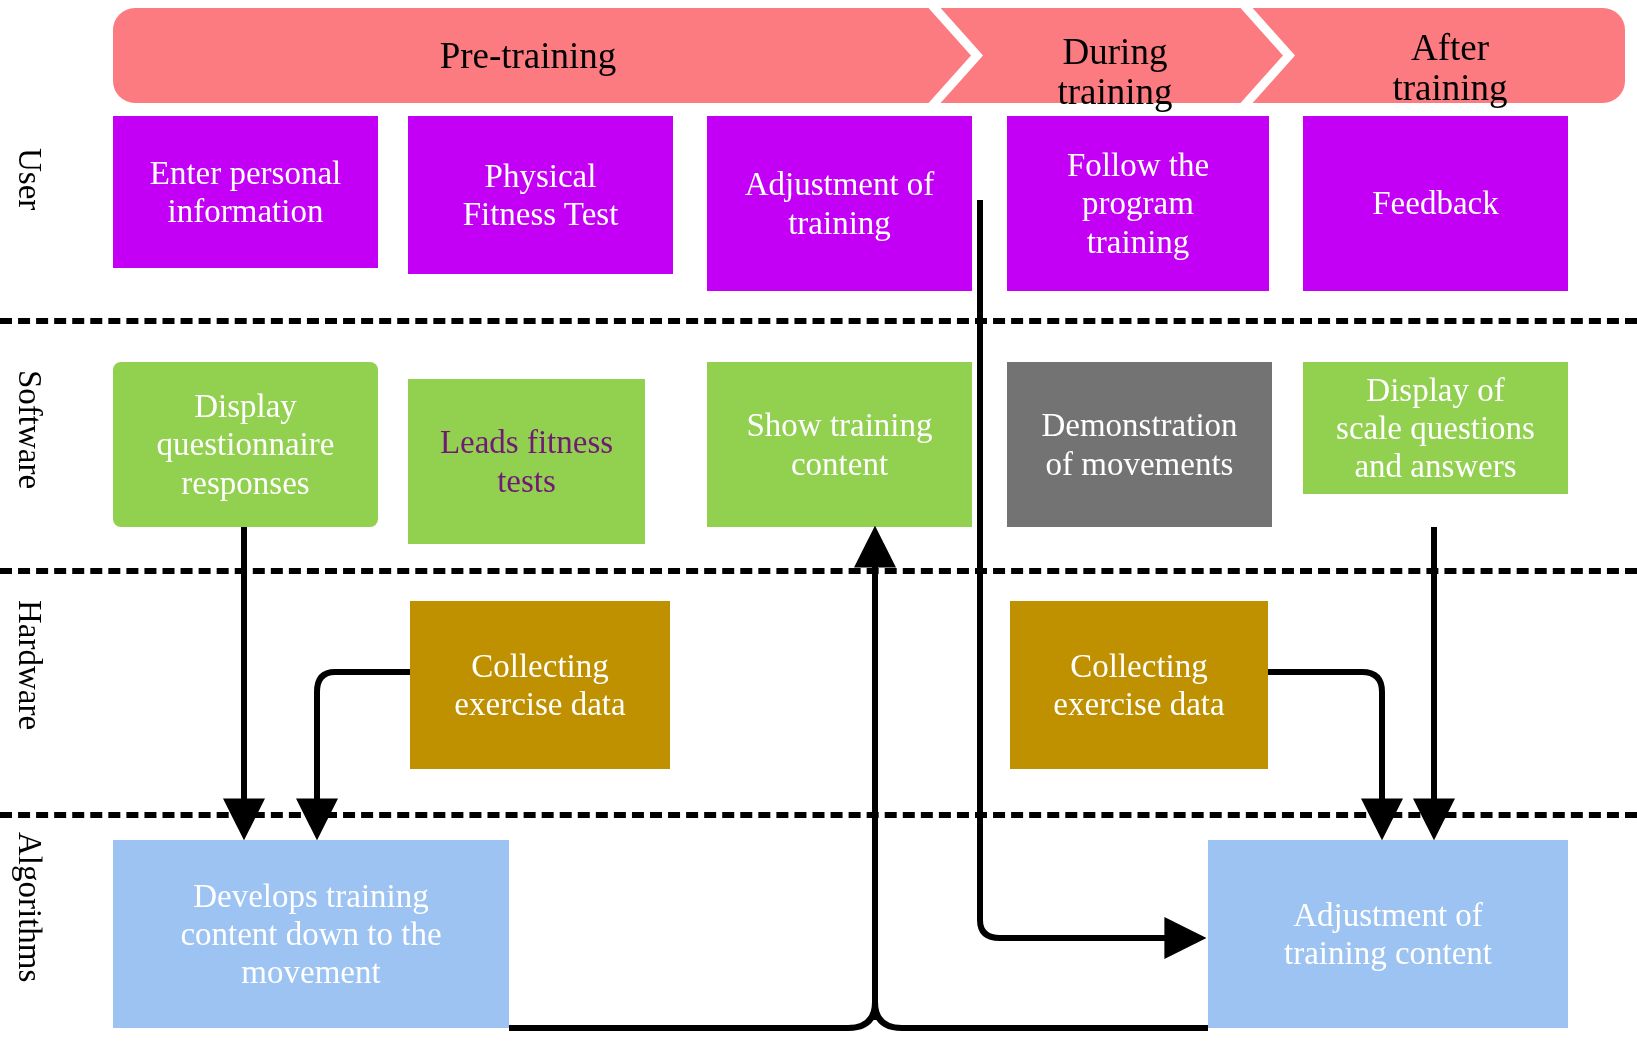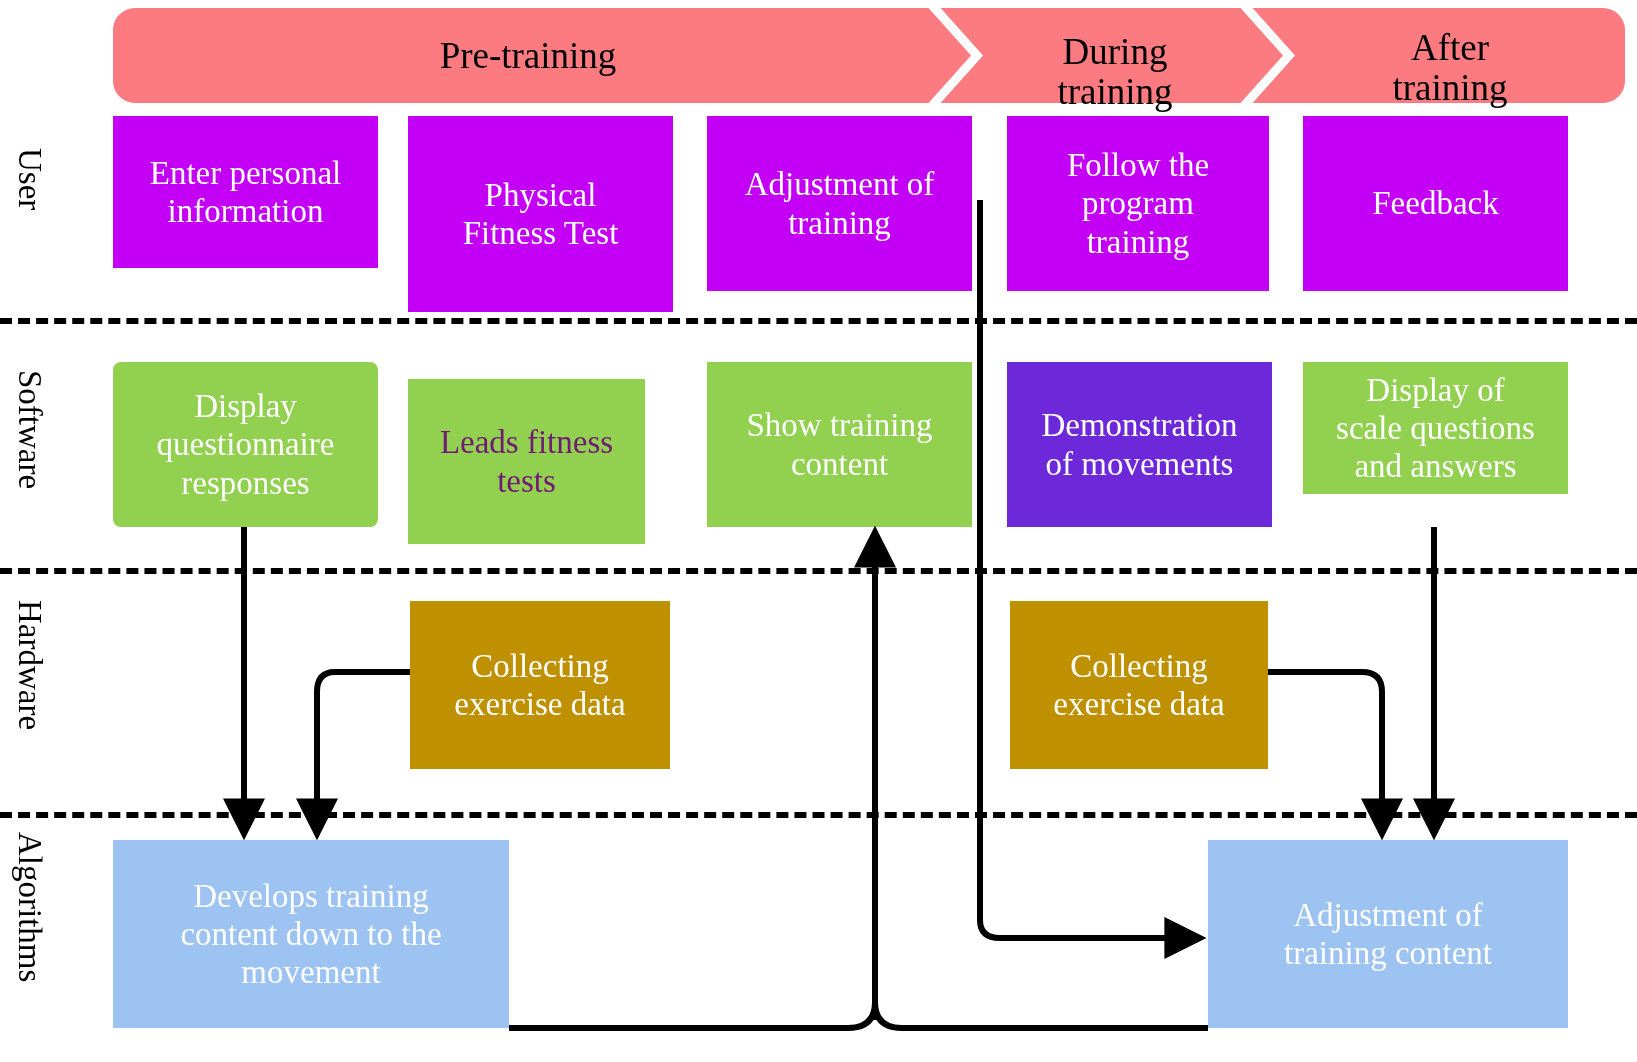--- a/index.html
+++ b/index.html
@@ -115,7 +115,7 @@
 
   <div class="node user" style="left: 113px; top: 116px; width: 265px; height: 152px; background: rgb(195, 0, 245); color: rgb(255, 255, 255);">Enter personal
 information</div>
-  <div class="node user" style="left: 408px; top: 116px; width: 265px; height: 196px; background: rgb(195, 0, 245); color: rgb(255, 255, 255);">Physical
+  <div class="node user" style="left: 408px; top: 116px; width: 265px; height: 158px; background: rgb(195, 0, 245); color: rgb(255, 255, 255);">Physical
 Fitness Test</div>
   <div class="node user" style="left: 707px; top: 116px; width: 265px; height: 175px; background: rgb(195, 0, 245); color: rgb(255, 255, 255);">Adjustment of
 training</div>

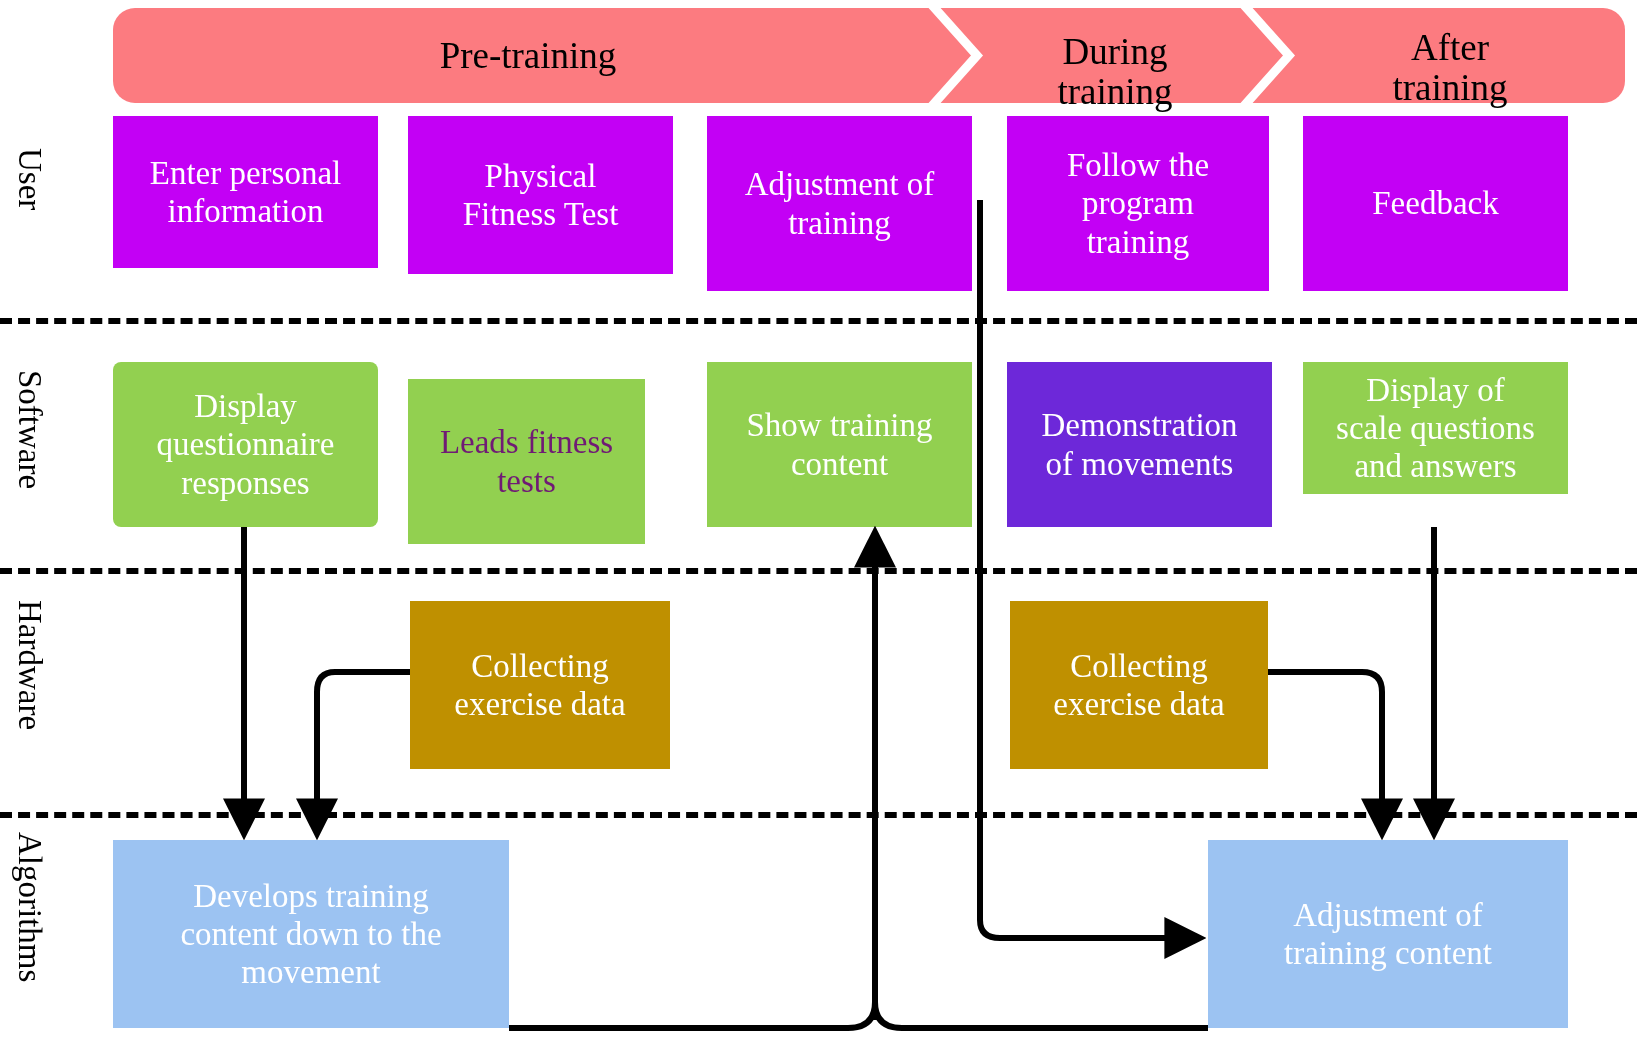--- a/index.html
+++ b/index.html
@@ -131,7 +131,7 @@
 tests</div>
   <div class="node software" style="left: 707px; top: 362px; width: 265px; height: 165px; background: rgb(146, 208, 80); color: rgb(255, 255, 255);">Show training
 content</div>
-  <div class="node software" style="left: 1007px; top: 362px; width: 265px; height: 165px; background: #6d28d9; color: rgb(255, 255, 255);">Demonstration
+  <div class="node software" style="left: 1007px; top: 362px; width: 265px; height: 165px; background: #737373; color: rgb(255, 255, 255);">Demonstration
 of movements</div>
   <div class="node software" style="left: 1303px; top: 362px; width: 265px; height: 132px; background: rgb(146, 208, 80); color: rgb(255, 255, 255);">Display of
 scale questions

